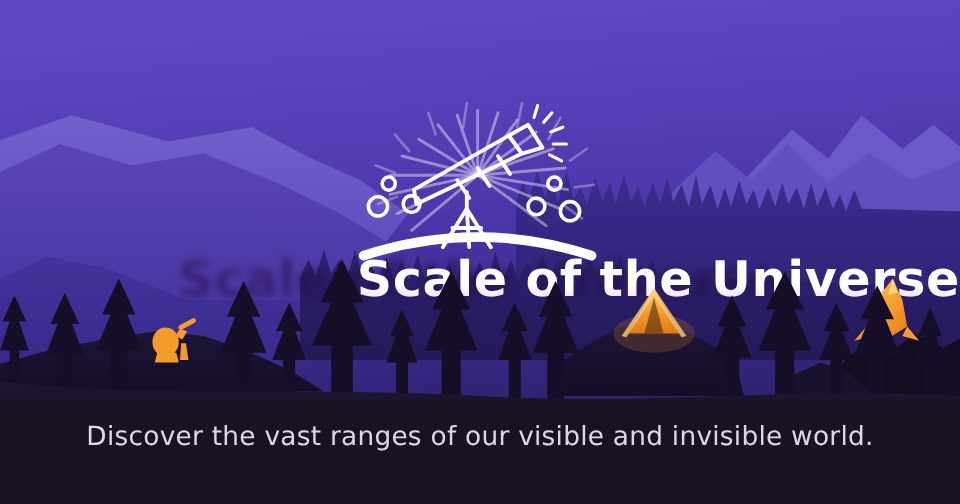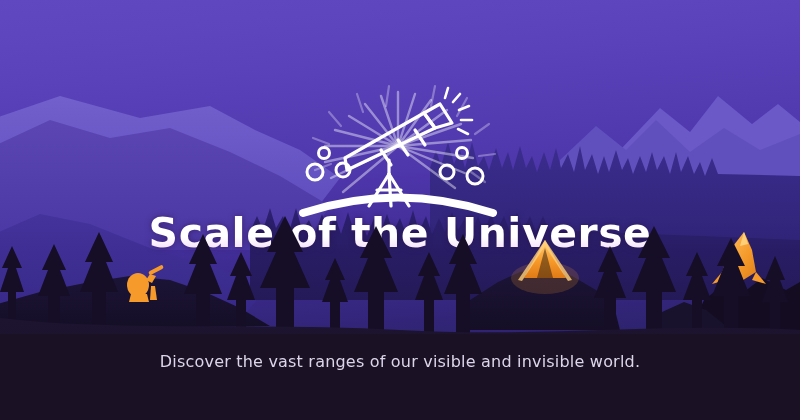--- a/index.html
+++ b/index.html
@@ -42,7 +42,7 @@
     left: 0;
     top: 208px;
     width: 800px;
-    text-align: center;
+    text-align: right;
     font-family: "DejaVu Sans", sans-serif;
     font-size: 41px;
     font-weight: bold;

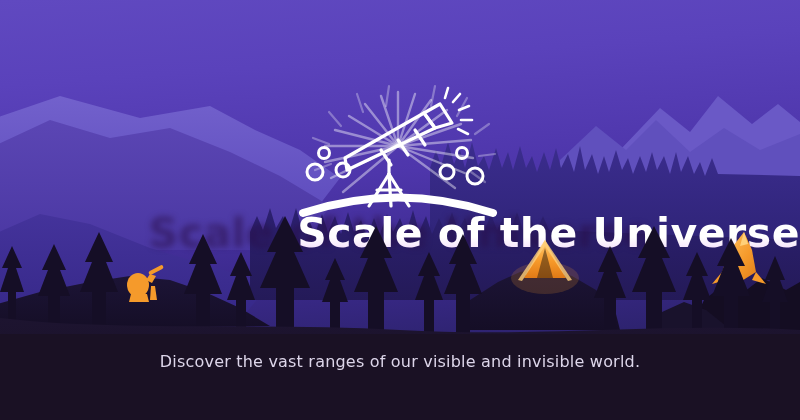--- a/index.html
+++ b/index.html
@@ -80,7 +80,7 @@
     width: 800px;
     text-align: center;
     font-family: "DejaVu Sans", sans-serif;
-    font-size: 16px;
+    font-size: 22px;
     font-weight: 400;
     color: #ddd6ea;
     letter-spacing: 0.2px;

